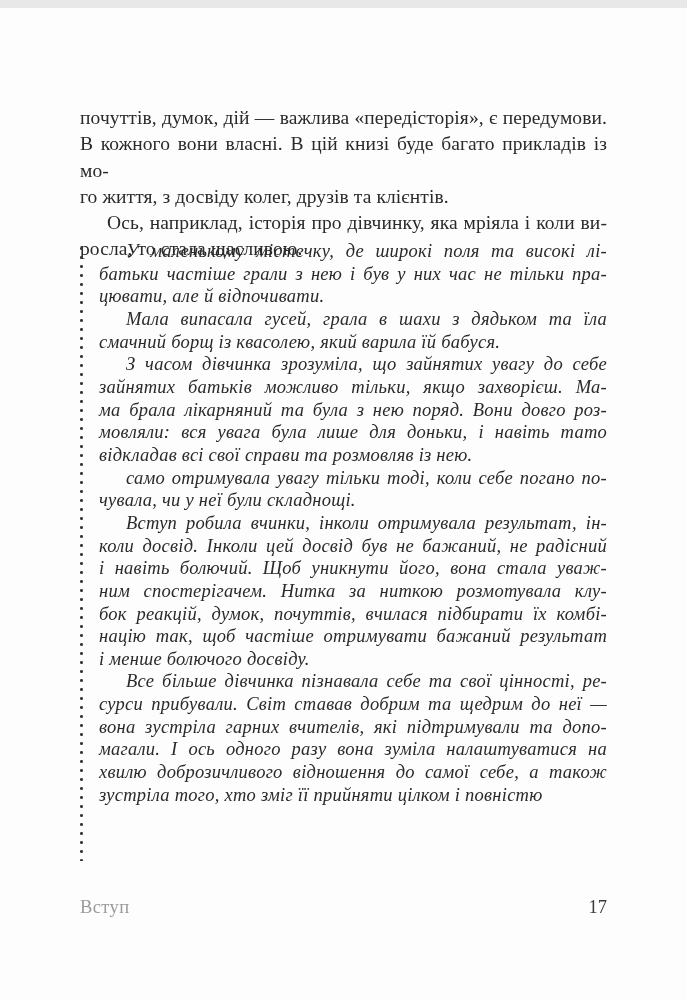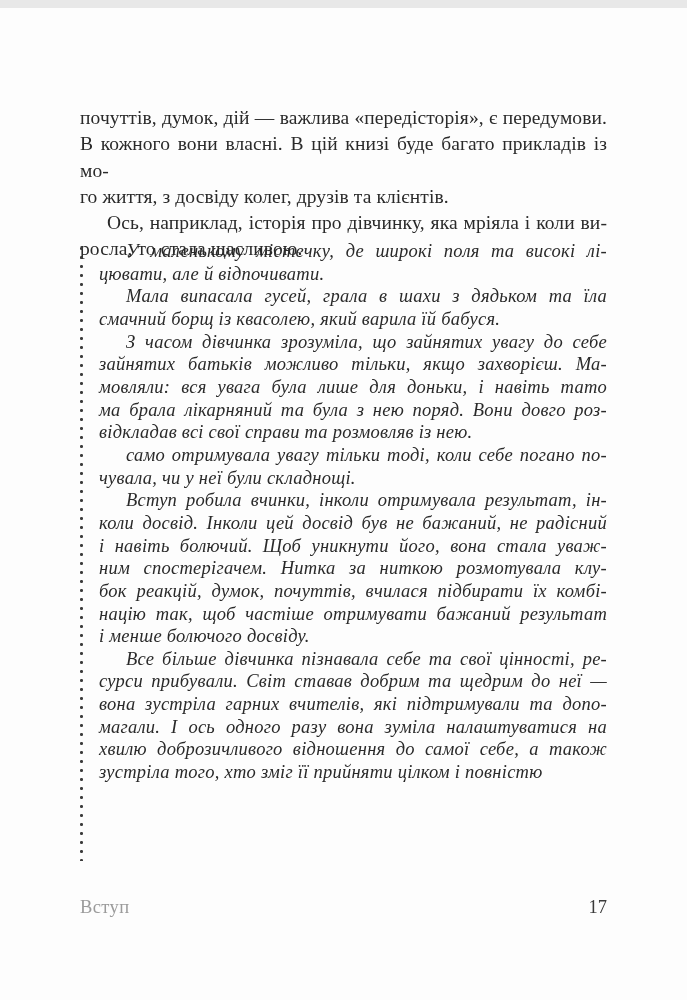--- a/index.html
+++ b/index.html
@@ -102,6 +102,7 @@
   <div class="quote">
       <div class="para indent">
         <div class="line">У маленькому містечку, де широкі поля та високі лі-</div>
+        <div class="line">батьки частіше грали з нею і був у них час не тільки пра-</div>
         <div class="line lastline">цювати, але й відпочивати.</div>
       </div>
       <div class="para indent">

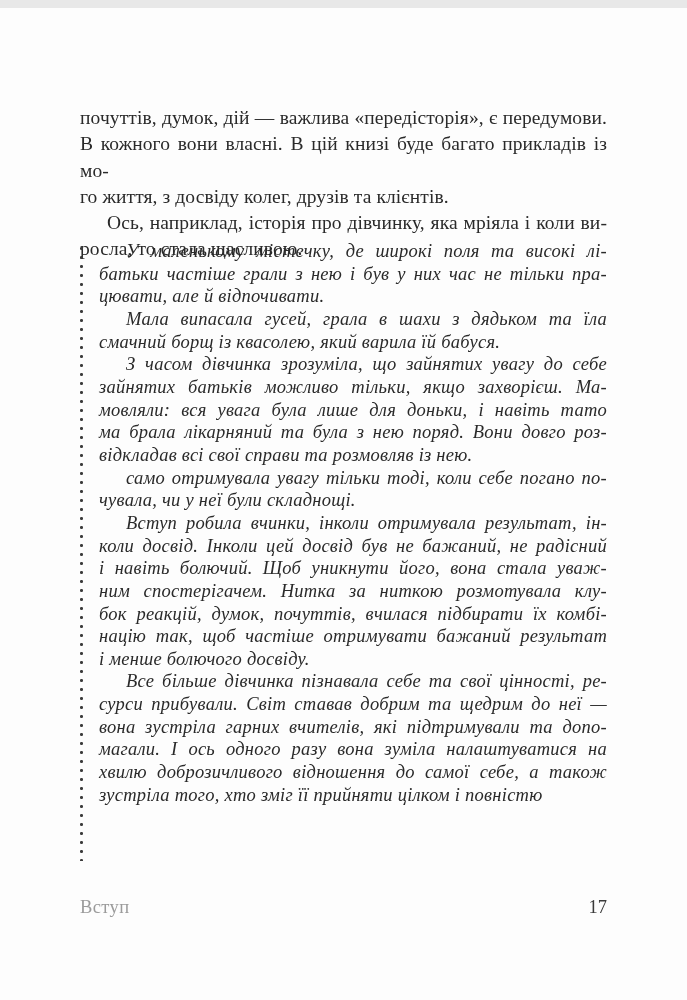--- a/index.html
+++ b/index.html
@@ -112,8 +112,8 @@
       <div class="para indent">
         <div class="line">З часом дівчинка зрозуміла, що зайнятих увагу до себе</div>
         <div class="line">зайнятих батьків можливо тільки, якщо захворієш. Ма-</div>
+        <div class="line">ма брала лікарняний та була з нею поряд. Вони довго роз-</div>
         <div class="line">мовляли: вся увага була лише для доньки, і навіть тато</div>
-        <div class="line">ма брала лікарняний та була з нею поряд. Вони довго роз-</div>
         <div class="line lastline">відкладав всі свої справи та розмовляв із нею.</div>
       </div>
       <div class="para indent">

